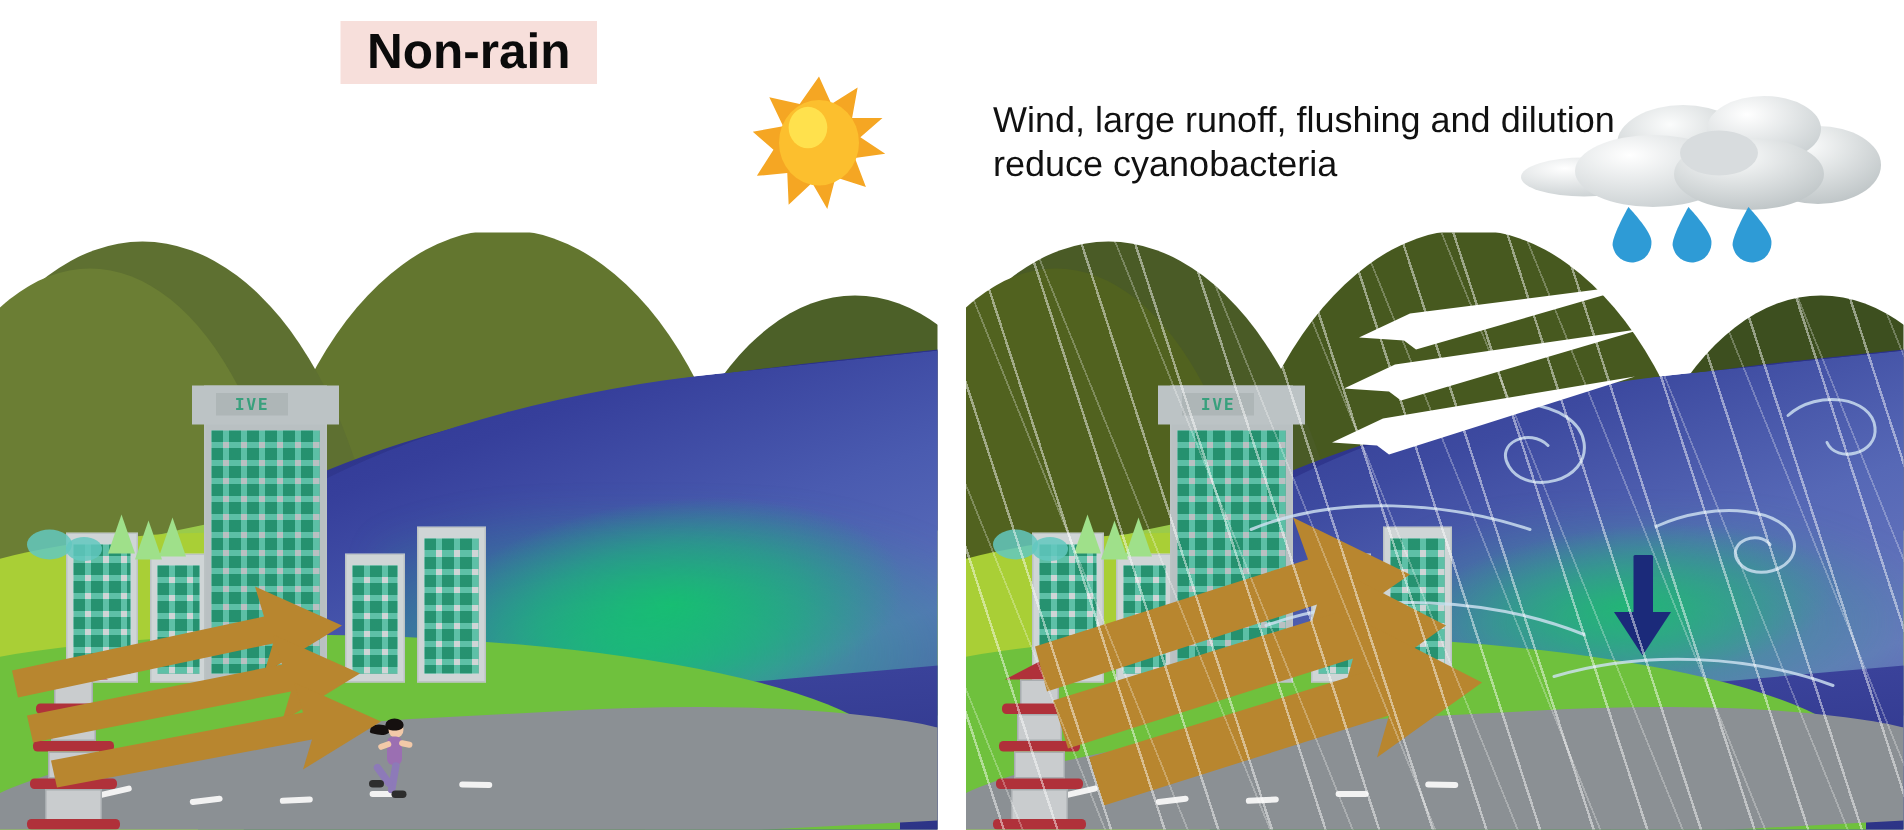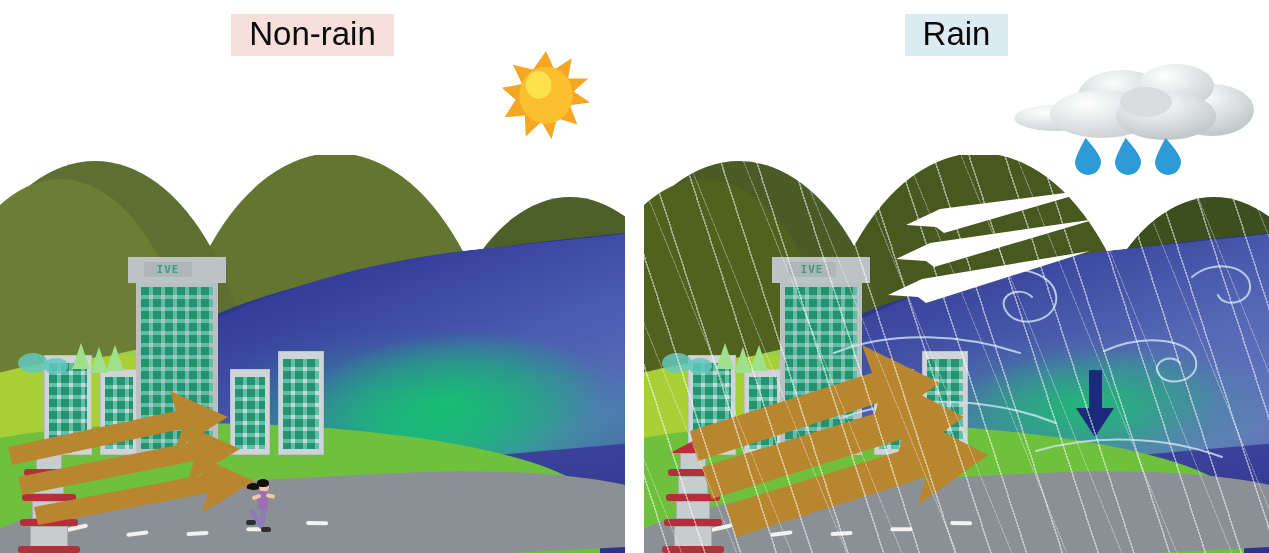--- a/index.html
+++ b/index.html
@@ -21,7 +21,7 @@
   .title-chip{
     position:absolute;top:14px;left:0;right:0;margin:0 auto;
     width:max-content;padding:3px 18px 6px;
-    font-size:33px;font-weight:normal;color:#0b0b0b;letter-spacing:0px;
+    font-size:33px;font-weight:bold;color:#0b0b0b;letter-spacing:0px;
     line-height:1.0;text-align:center;
   }
   .chip-nonrain{background:#f7dfdb;}

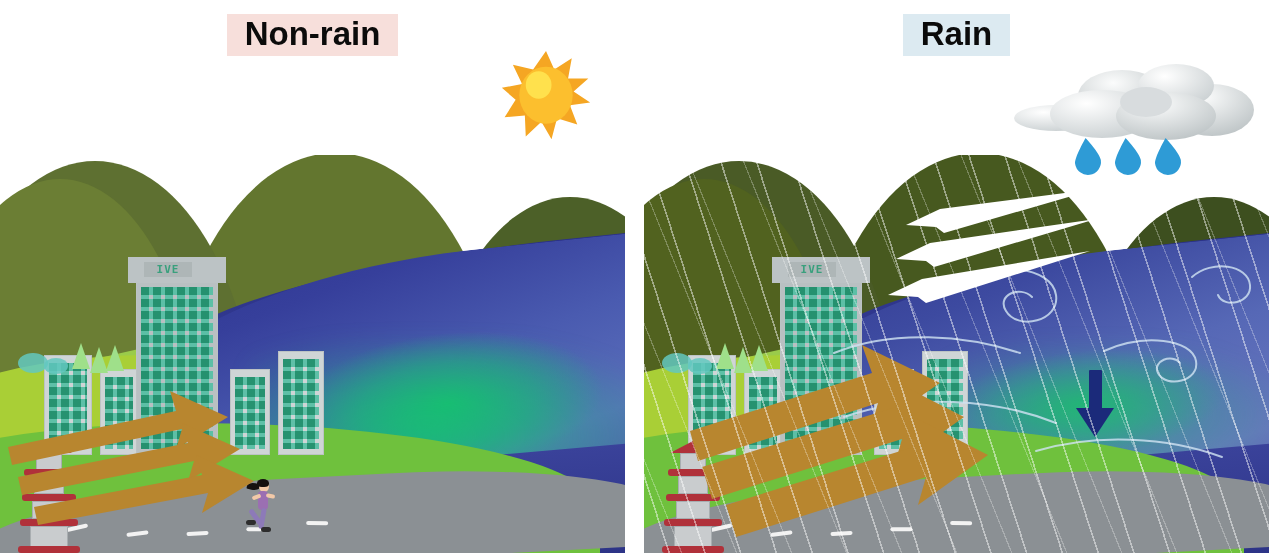--- a/index.html
+++ b/index.html
@@ -292,7 +292,6 @@
   <div class="panel right">
 
     <div class="hdr">
-      <div class="title-chip chip-rain">Rain</div>
 
       <div class="cloudbox">
         <svg viewBox="0 0 245 105" width="245" height="105" aria-hidden="true">

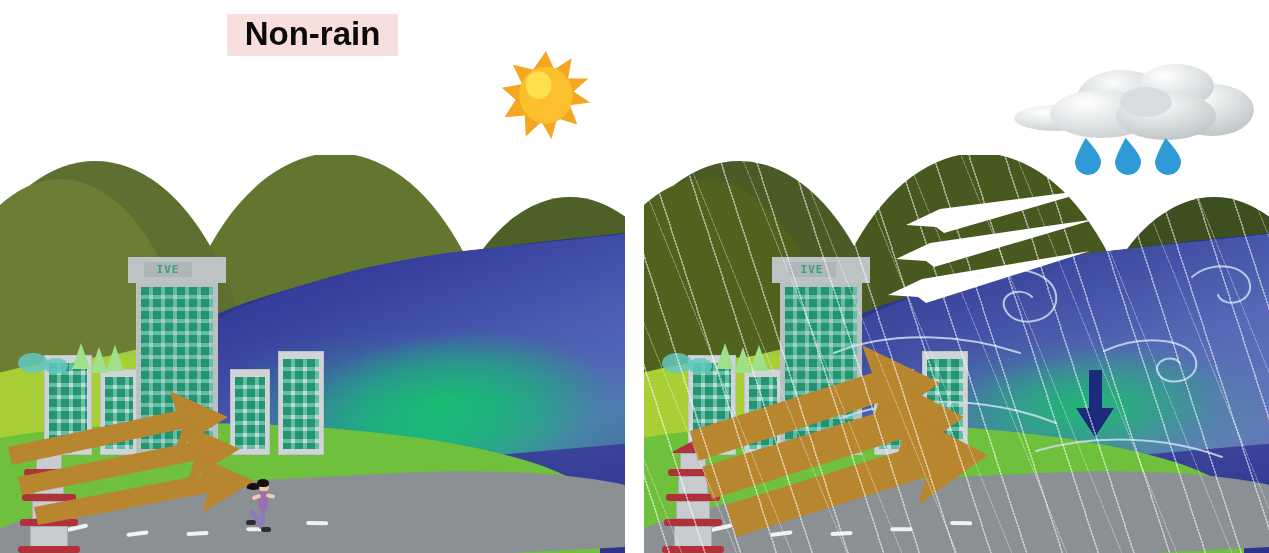--- a/index.html
+++ b/index.html
@@ -292,6 +292,7 @@
   <div class="panel right">
 
     <div class="hdr">
+      <div class="caption">Wind, large runoff, flushing and dilution reduce cyanobacteria</div>
 
       <div class="cloudbox">
         <svg viewBox="0 0 245 105" width="245" height="105" aria-hidden="true">

